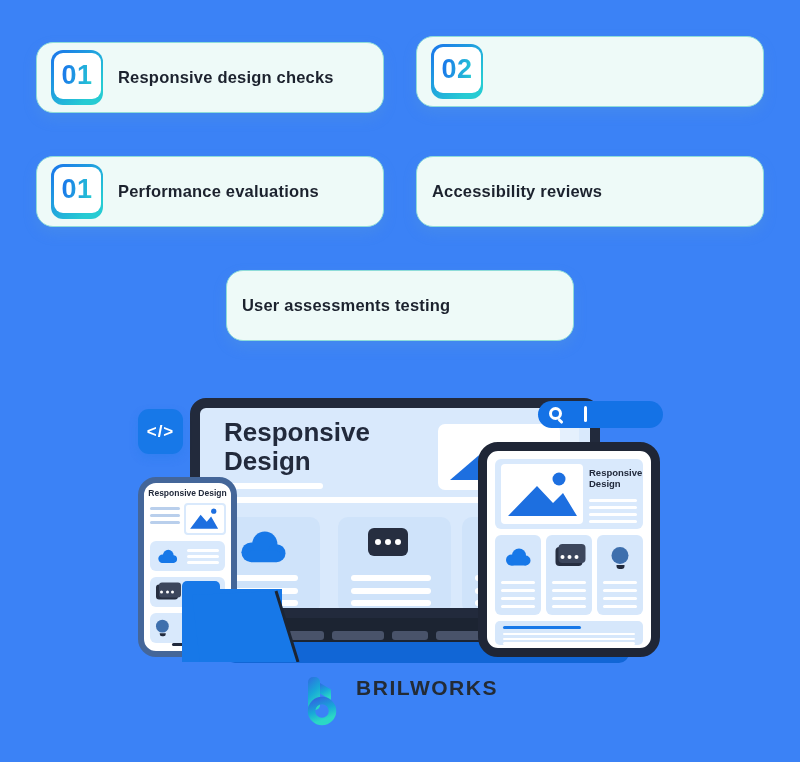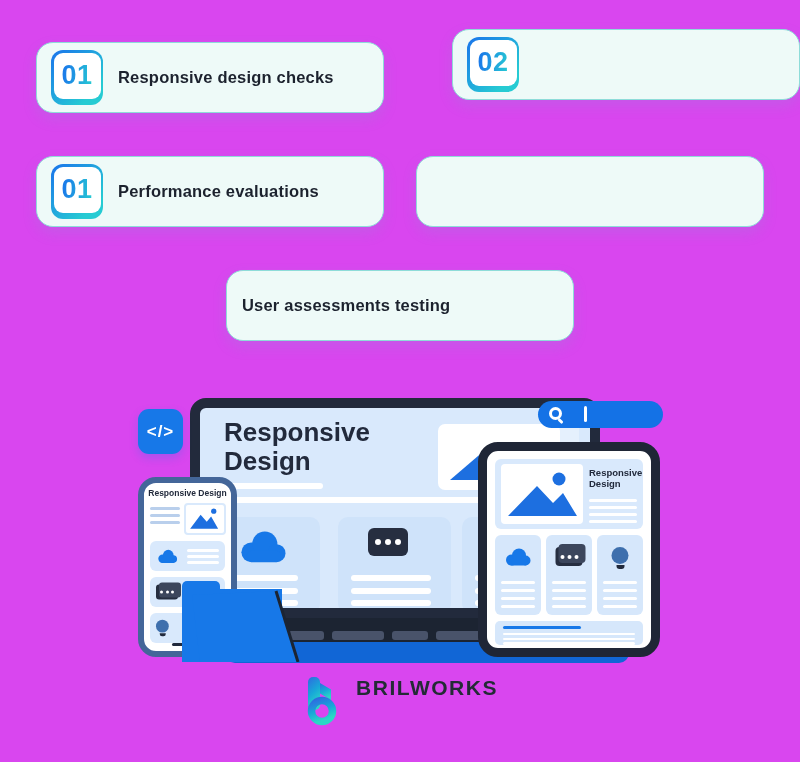--- a/index.html
+++ b/index.html
@@ -4,7 +4,7 @@
 <style>
   * { margin:0; padding:0; box-sizing:border-box; }
   body { font-family:"Liberation Sans", sans-serif; }
-  .canvas { position:relative; width:800px; height:762px; background:#d946ef; overflow:hidden; }
+  .canvas { position:relative; width:800px; height:762px; background:#3b82f6; overflow:hidden; }
 
   
   .step-card { position:absolute; width:348px; height:71px; background:#eefaf8;

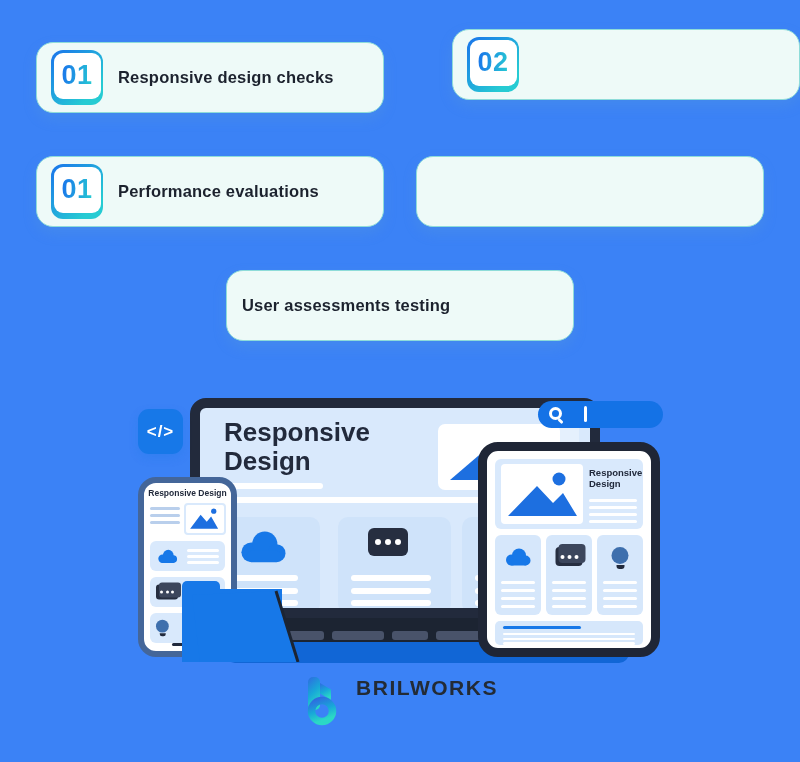--- a/index.html
+++ b/index.html
@@ -10,7 +10,7 @@
   .step-card { position:absolute; width:348px; height:71px; background:#eefaf8;
     border:1.5px solid #8edcd9; border-radius:17px; display:flex; align-items:center;
     box-shadow:0 6px 14px rgba(110,170,200,.18); }
-  .s1{ left:36px; top:42px; } .s2{ left:416px; top:29px;margin-left:36px; }
+  .s1{ left:36px; top:42px; } .s2{ left:416px; top:36px; }
   .s3{ left:36px; top:156px; } .s4{ left:416px; top:156px; }
   .s5{ left:226px; top:270px; }
   .badge-wrap { width:52px; height:55px; margin-left:14px; flex:0 0 auto;

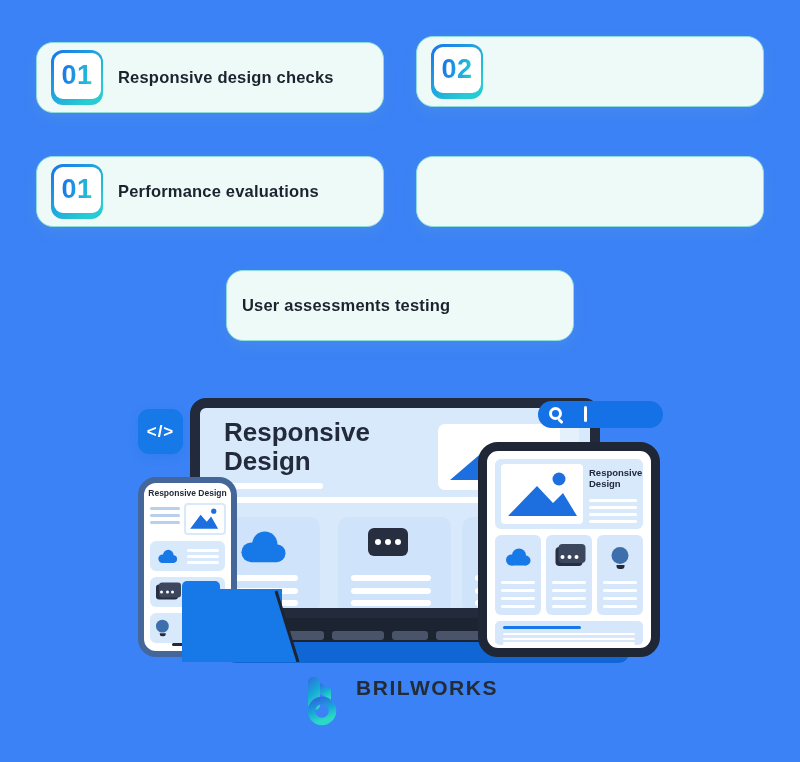--- a/index.html
+++ b/index.html
@@ -172,6 +172,7 @@
   </div>
 
   <div class="step-card s4">
+    <div class="step-label">Accessibility reviews</div>
   </div>
 
   <div class="step-card s5">

